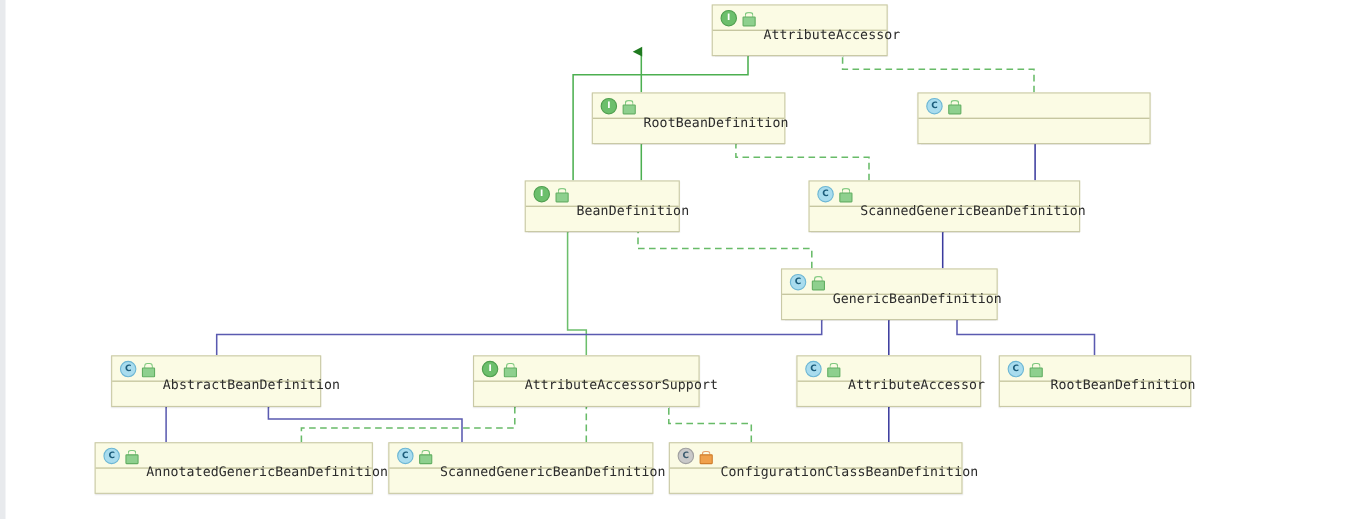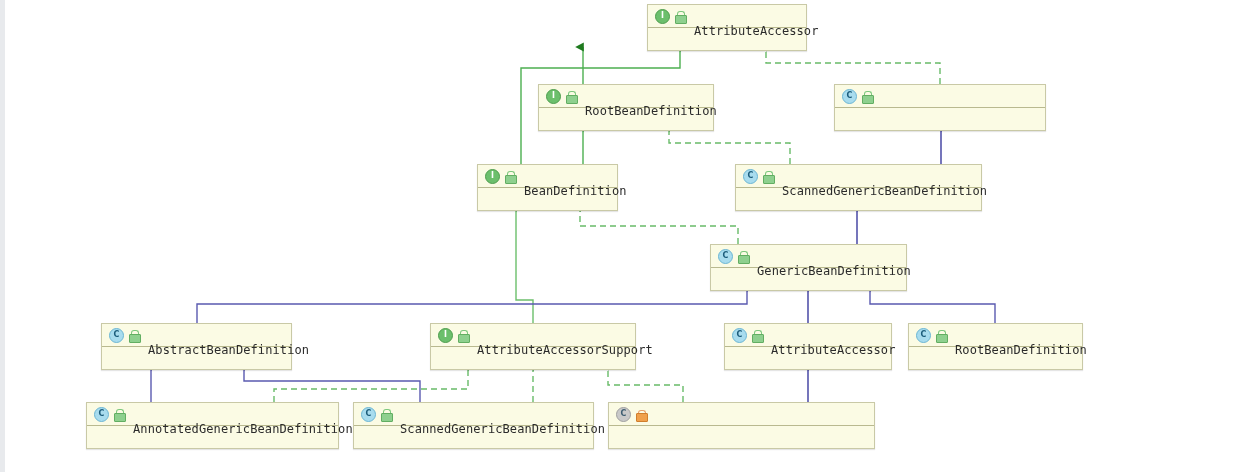--- a/index.html
+++ b/index.html
@@ -276,6 +276,7 @@
           <span class="shackle"></span>
           <span class="bodyb"></span>
         </span>
+      <span class="node-label">ConfigurationClassBeanDefinition</span>
     </div>
     <div class="node-body"></div>
   </div>

